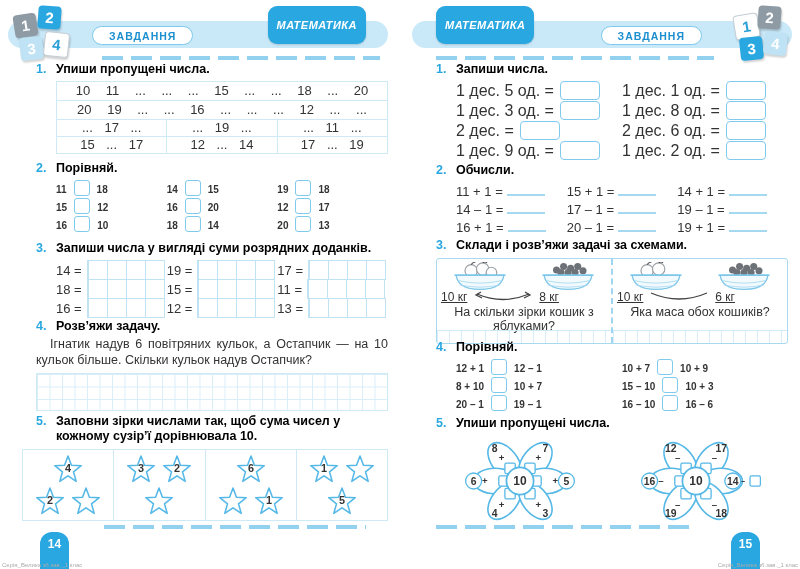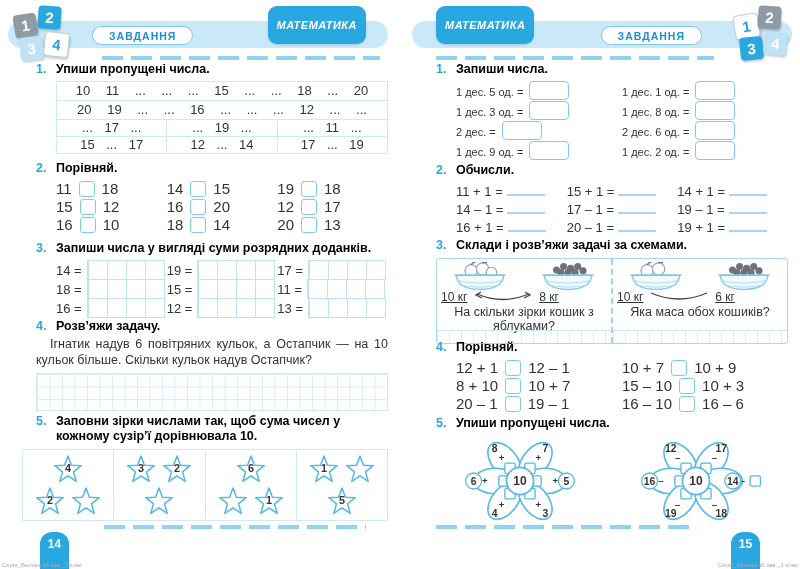--- a/index.html
+++ b/index.html
@@ -81,7 +81,7 @@
   
   .write-wrap{display:flex;}
   .write-col{flex:1;}
-  .write-row{height:20px;line-height:20px;font-size:11px;}
+  .write-row{height:20px;line-height:20px;font-size:16px;}
   .abox{display:inline-block;width:38px;height:17px;border:1.5px solid #7fcbee;border-radius:4px;background:#fff;vertical-align:-4px;margin-left:6px;}
 
   

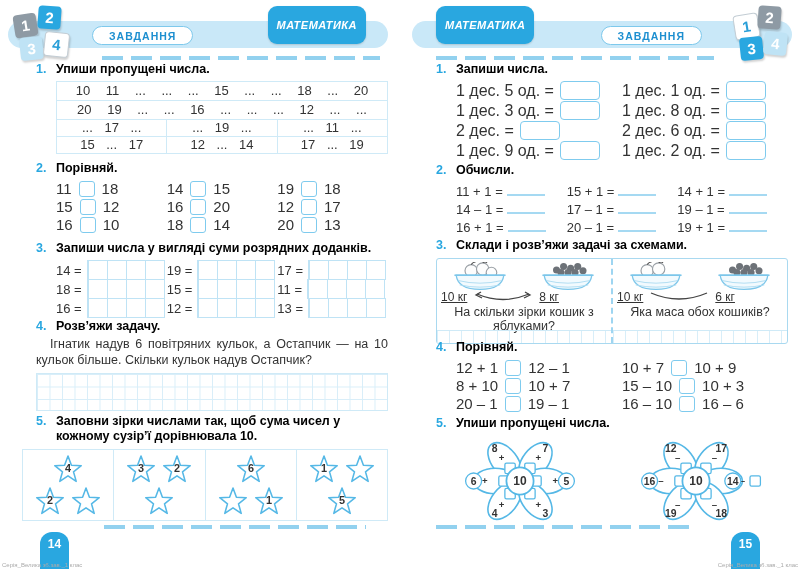--- a/index.html
+++ b/index.html
@@ -57,7 +57,7 @@
   
   .cmp-wrap{display:flex;}
   .cmp-col{flex:1;}
-  .cmp-row{height:18px;line-height:18px;font-size:15px;}
+  .cmp-row{height:18px;line-height:18px;font-size:10px;font-weight:bold;}
   .cbox{display:inline-block;width:14px;height:14px;border:1.5px solid #7fcbee;border-radius:3px;background:#fff;vertical-align:-3px;margin:0 7px;}
 
   

